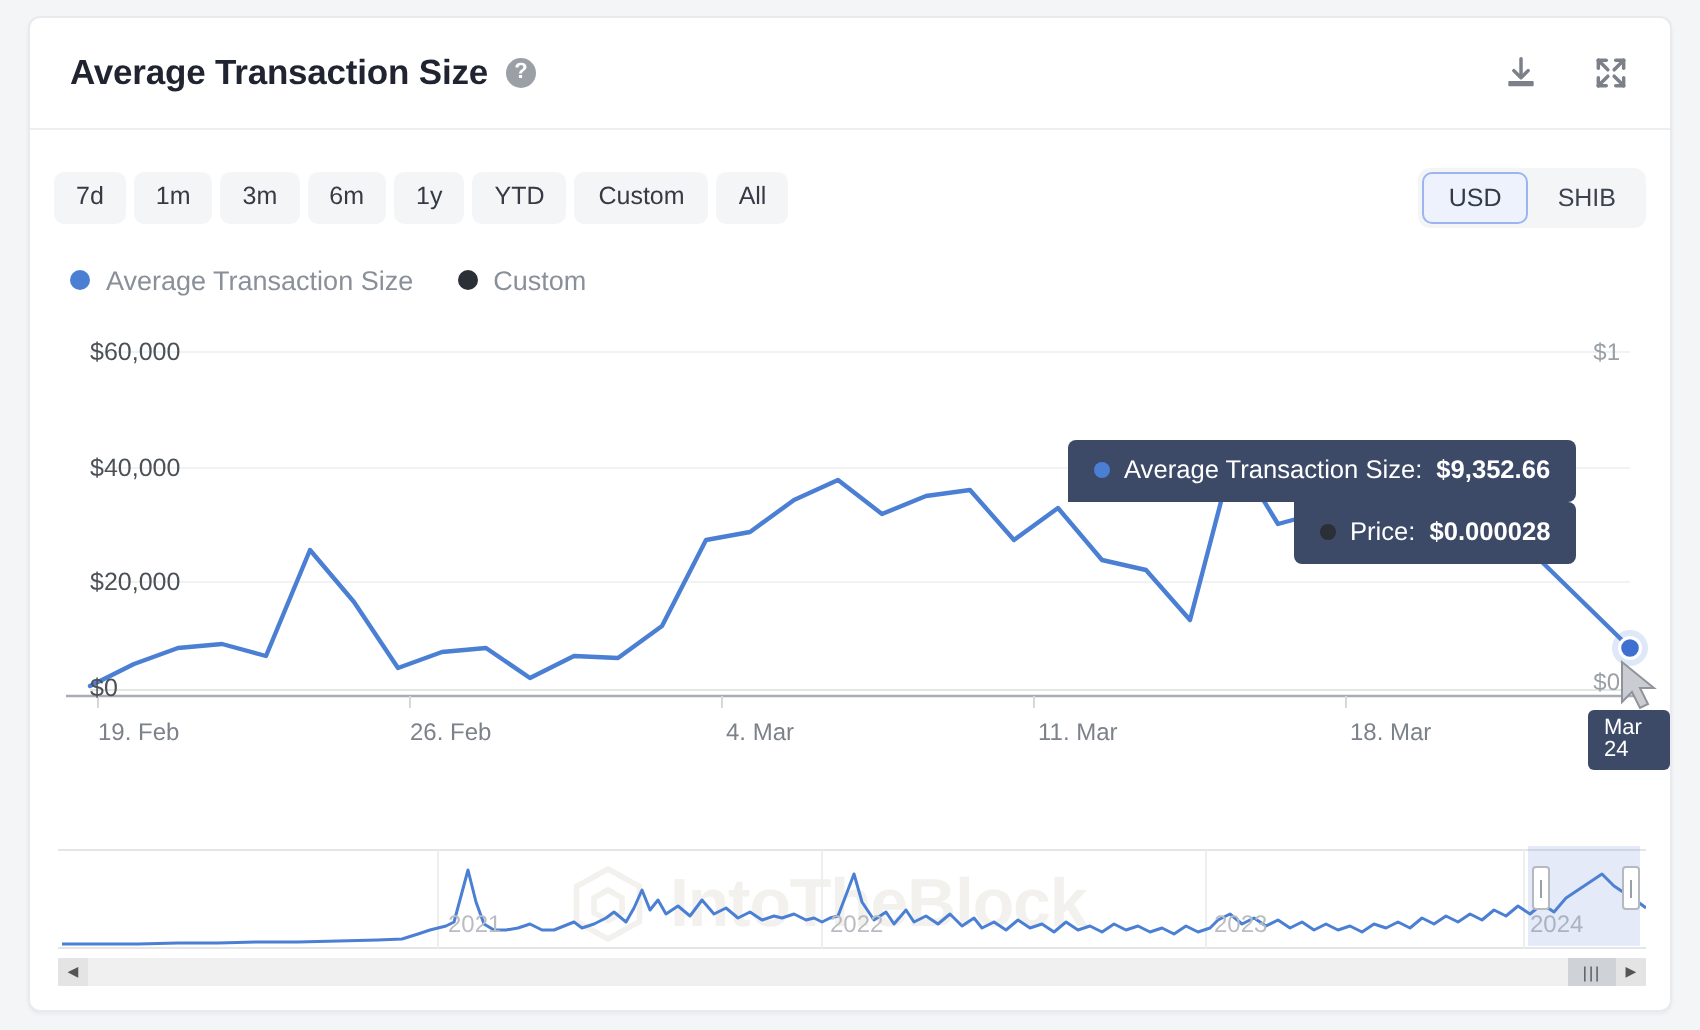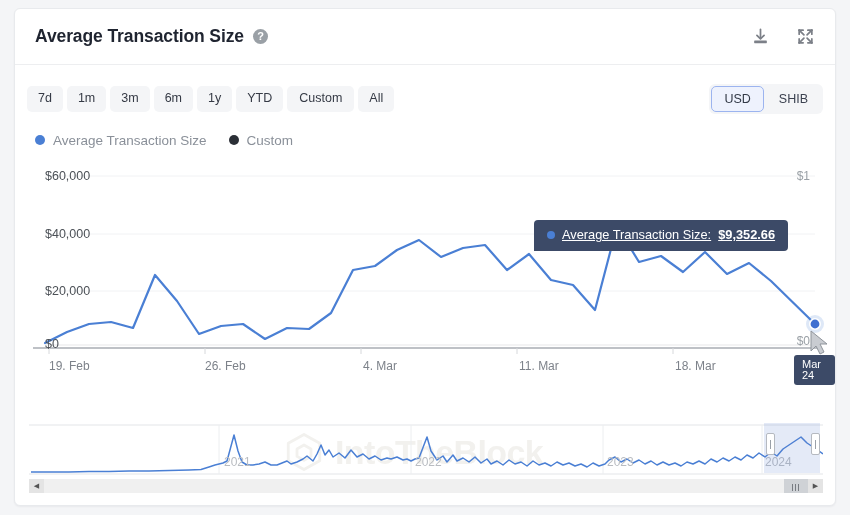--- a/index.html
+++ b/index.html
@@ -145,7 +145,6 @@
     white-space: nowrap;
     display: flex; align-items: center; gap: 7px;
     line-height: 1;
-    text-decoration: underline;
   }
   .tt-row b { font-weight: 700; }
   .tt-dot { width: 8px; height: 8px; border-radius: 50%; display: inline-block; }

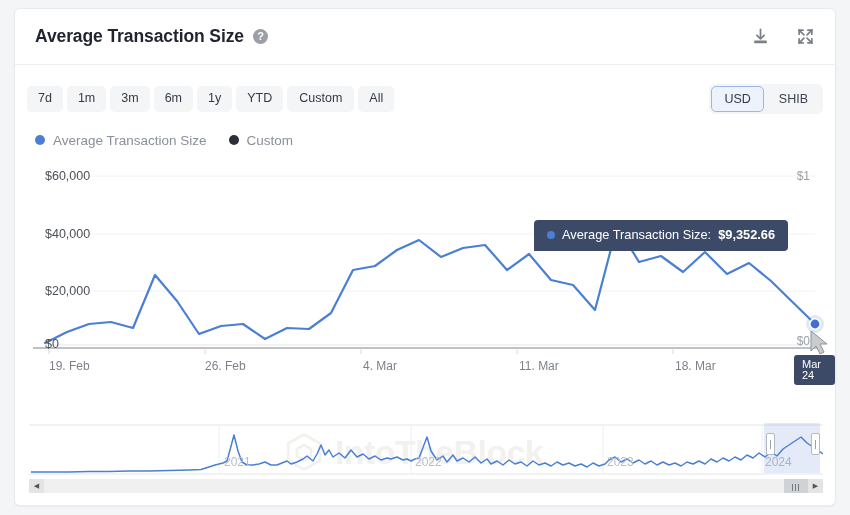--- a/index.html
+++ b/index.html
@@ -338,6 +338,11 @@
         <span>Average Transaction Size:</span>
         <b>$9,352.66</b>
       </div>
+      <div class="tt-row r2">
+        <span class="tt-dot" style="background:#2b2f36"></span>
+        <span>Price:</span>
+        <b>$0.000028</b>
+      </div>
     </div>
 
     <div class="xlab-active" style="left:763px; top:196px;">Mar 24</div>

